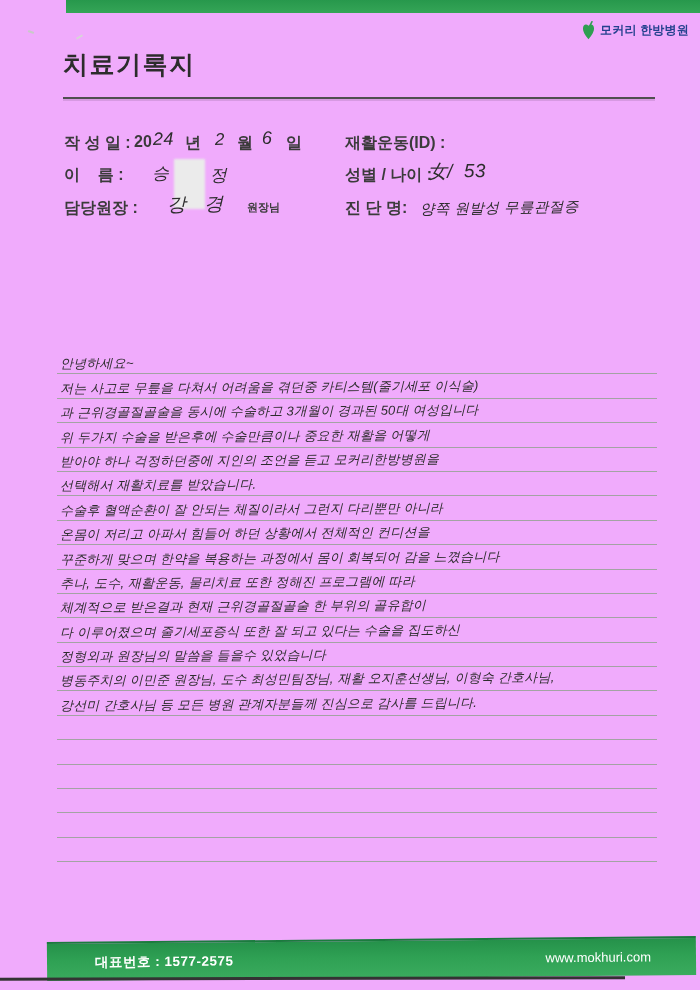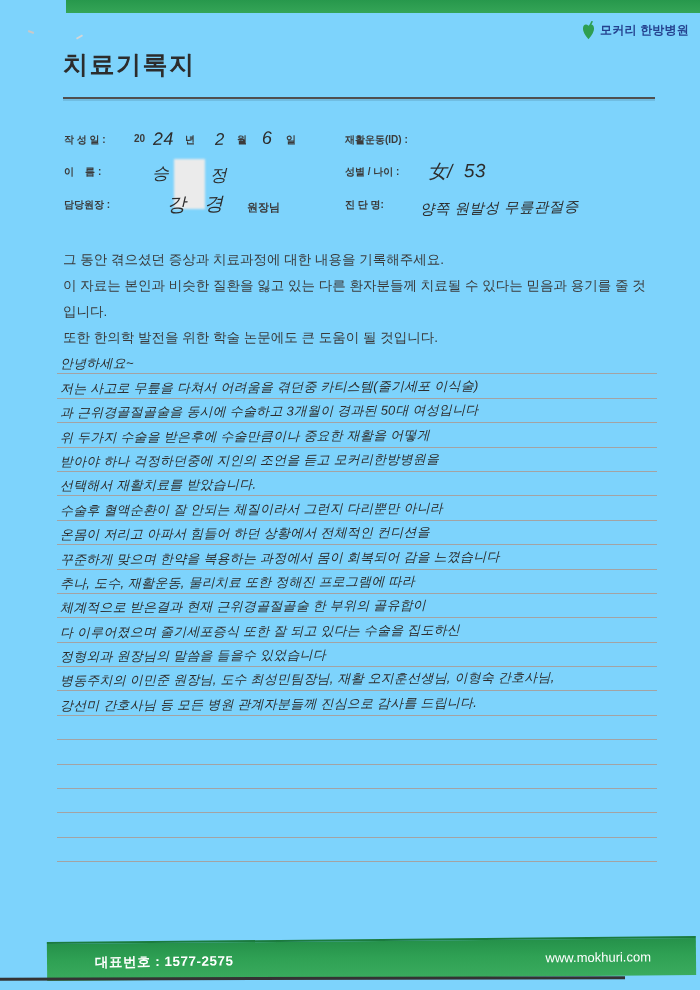--- a/index.html
+++ b/index.html
@@ -4,7 +4,7 @@
 <style>
   html,body { margin:0; padding:0; background:#ffffff; }
   .page {
-    position:relative; width:700px; height:990px; background:#7dd3fc;
+    position:relative; width:700px; height:990px; background:#f0abfc;
     font-family:"Liberation Sans", sans-serif; overflow:hidden;
   }
   

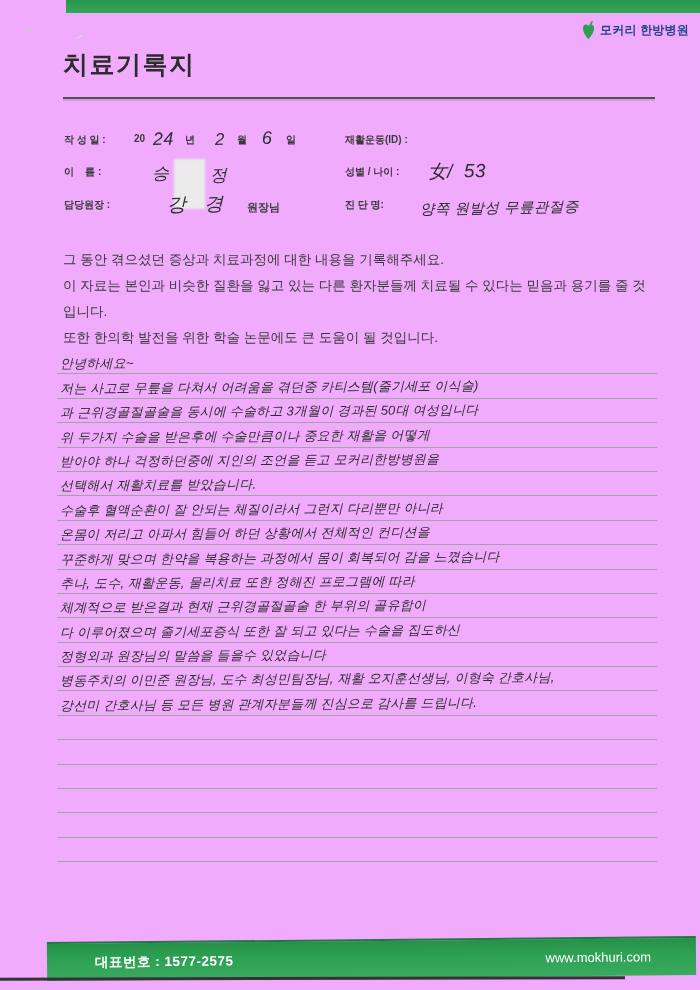--- a/index.html
+++ b/index.html
@@ -19,7 +19,7 @@
   .rule-title { position:absolute; left:63px; top:97px; width:592px; height:2px;
     background:#4f4f4f; box-shadow:0 2px 0 rgba(0,0,0,0.10); }
   
-  .lbl, .prt { position:absolute; font-size:10px; font-weight:bold; color:#3b3b3b; white-space:pre; }
+  .lbl, .prt { position:absolute; font-size:16px; font-weight:bold; color:#3b3b3b; white-space:pre; }
   .prt-sm { position:absolute; font-size:11px; font-weight:bold; color:#3b3b3b; white-space:pre; }
   
   .hw { position:absolute; color:#2d2d2d; font-style:italic; letter-spacing:0.5px;

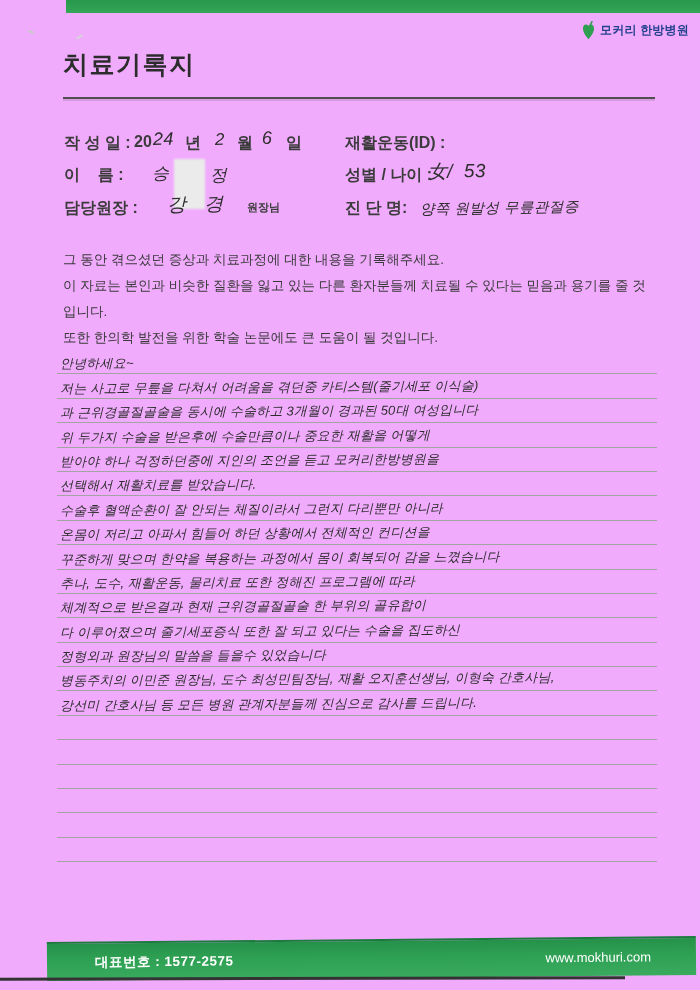--- a/index.html
+++ b/index.html
@@ -98,11 +98,6 @@
   <span class="lbl" style="left:345px; top:198px;">진 단 명:</span>
   <span class="hw" style="left:420px; top:200px; font-size:14.5px;">양쪽 원발성 무릎관절증</span>
 
-  <div class="instr">
-    <p>그 동안 겪으셨던 증상과 치료과정에 대한 내용을 기록해주세요.</p>
-    <p>이 자료는 본인과 비슷한 질환을 잃고 있는 다른 환자분들께 치료될 수 있다는 믿음과 용기를 줄 것입니다.</p>
-    <p>또한 한의학 발전을 위한 학술 논문에도 큰 도움이 될 것입니다.</p>
-  </div>
 
   <div class="letter">
     <div class="lline">

